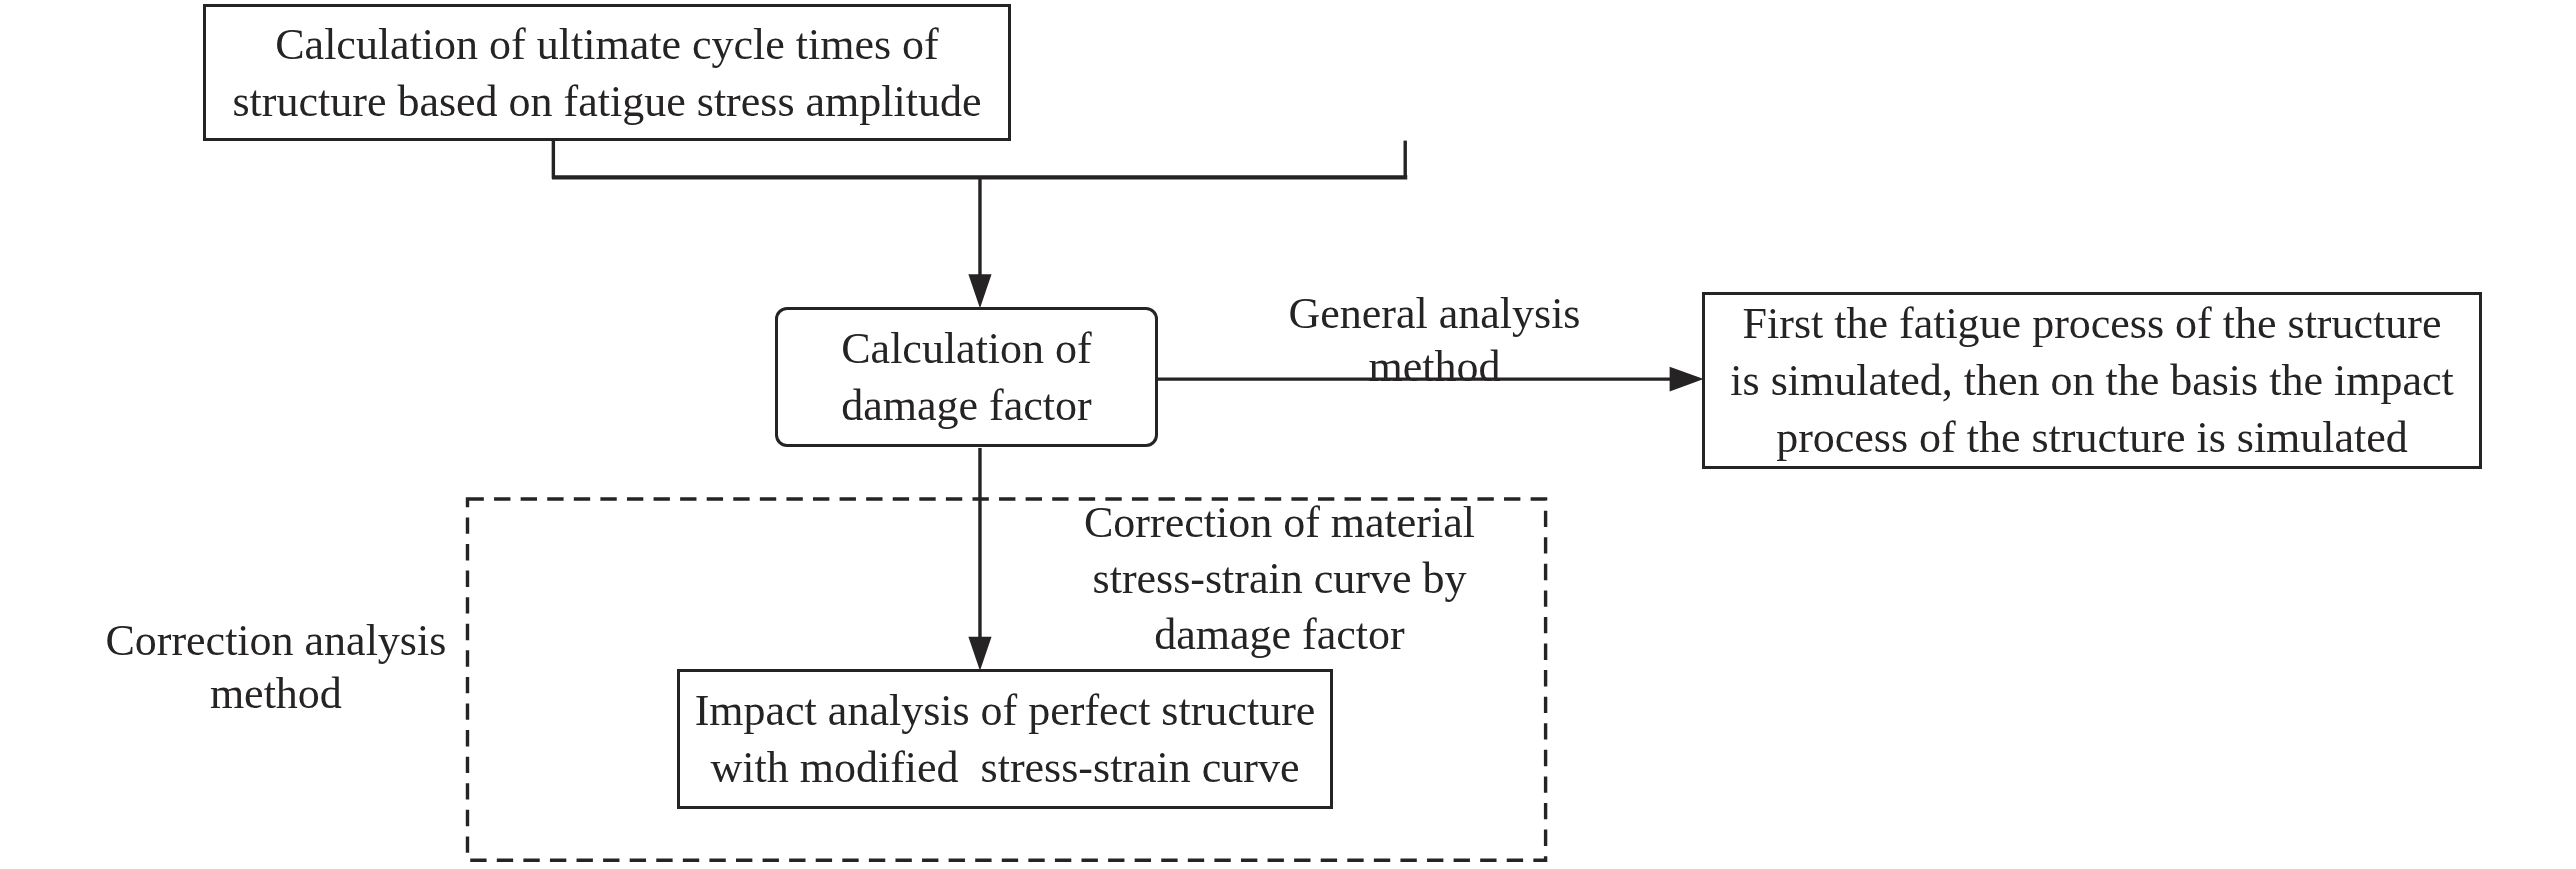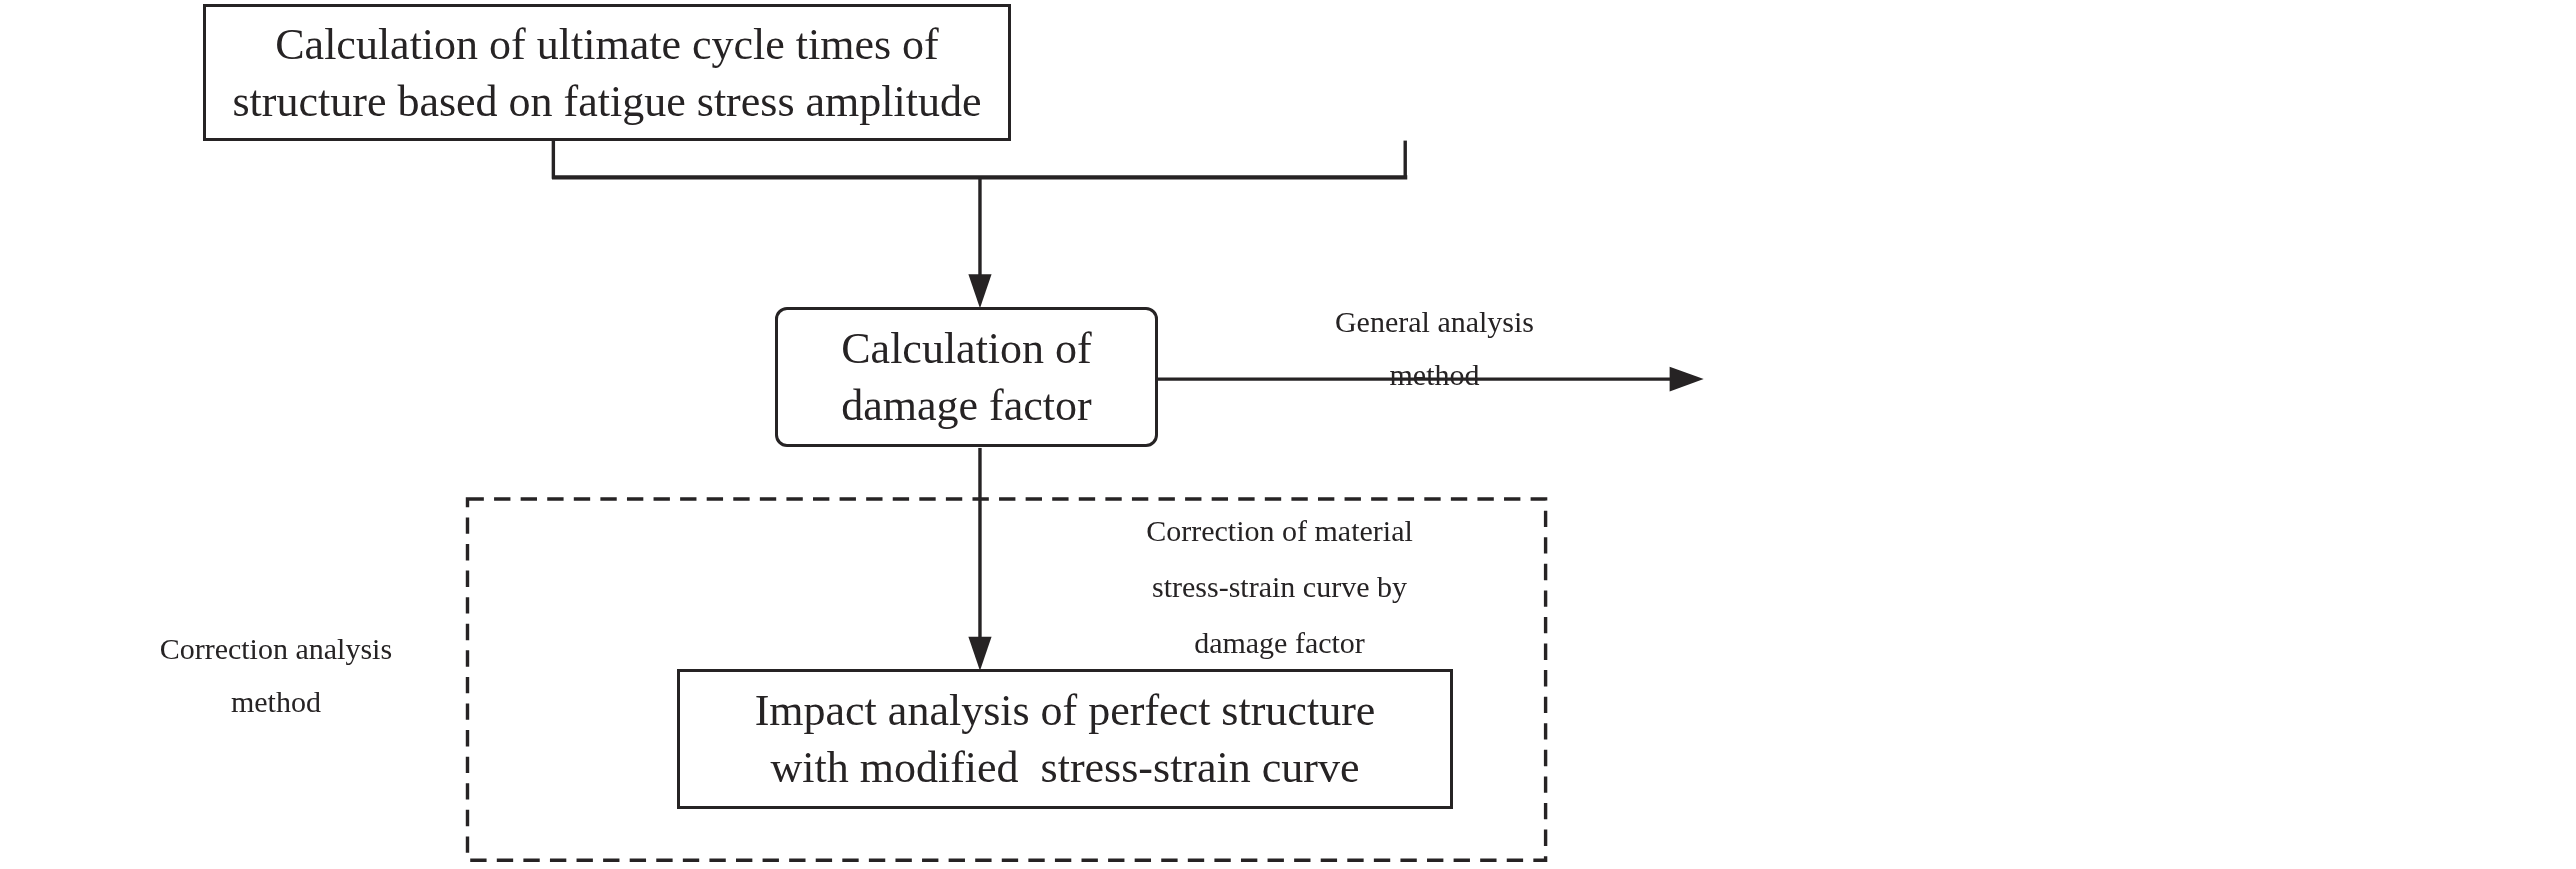--- a/index.html
+++ b/index.html
@@ -39,9 +39,8 @@
     position: absolute;
     text-align: center;
     white-space: pre;
-    font-size: 30px;
+    font-size: 44px;
     line-height: 55px;
-    margin-top: 8px;
   }
   #label-general    { left: 1162px; top: 287px; width: 545px; line-height: 53px; }
   #label-correction { left: 1007px; top: 495px; width: 545px; line-height: 56px; }

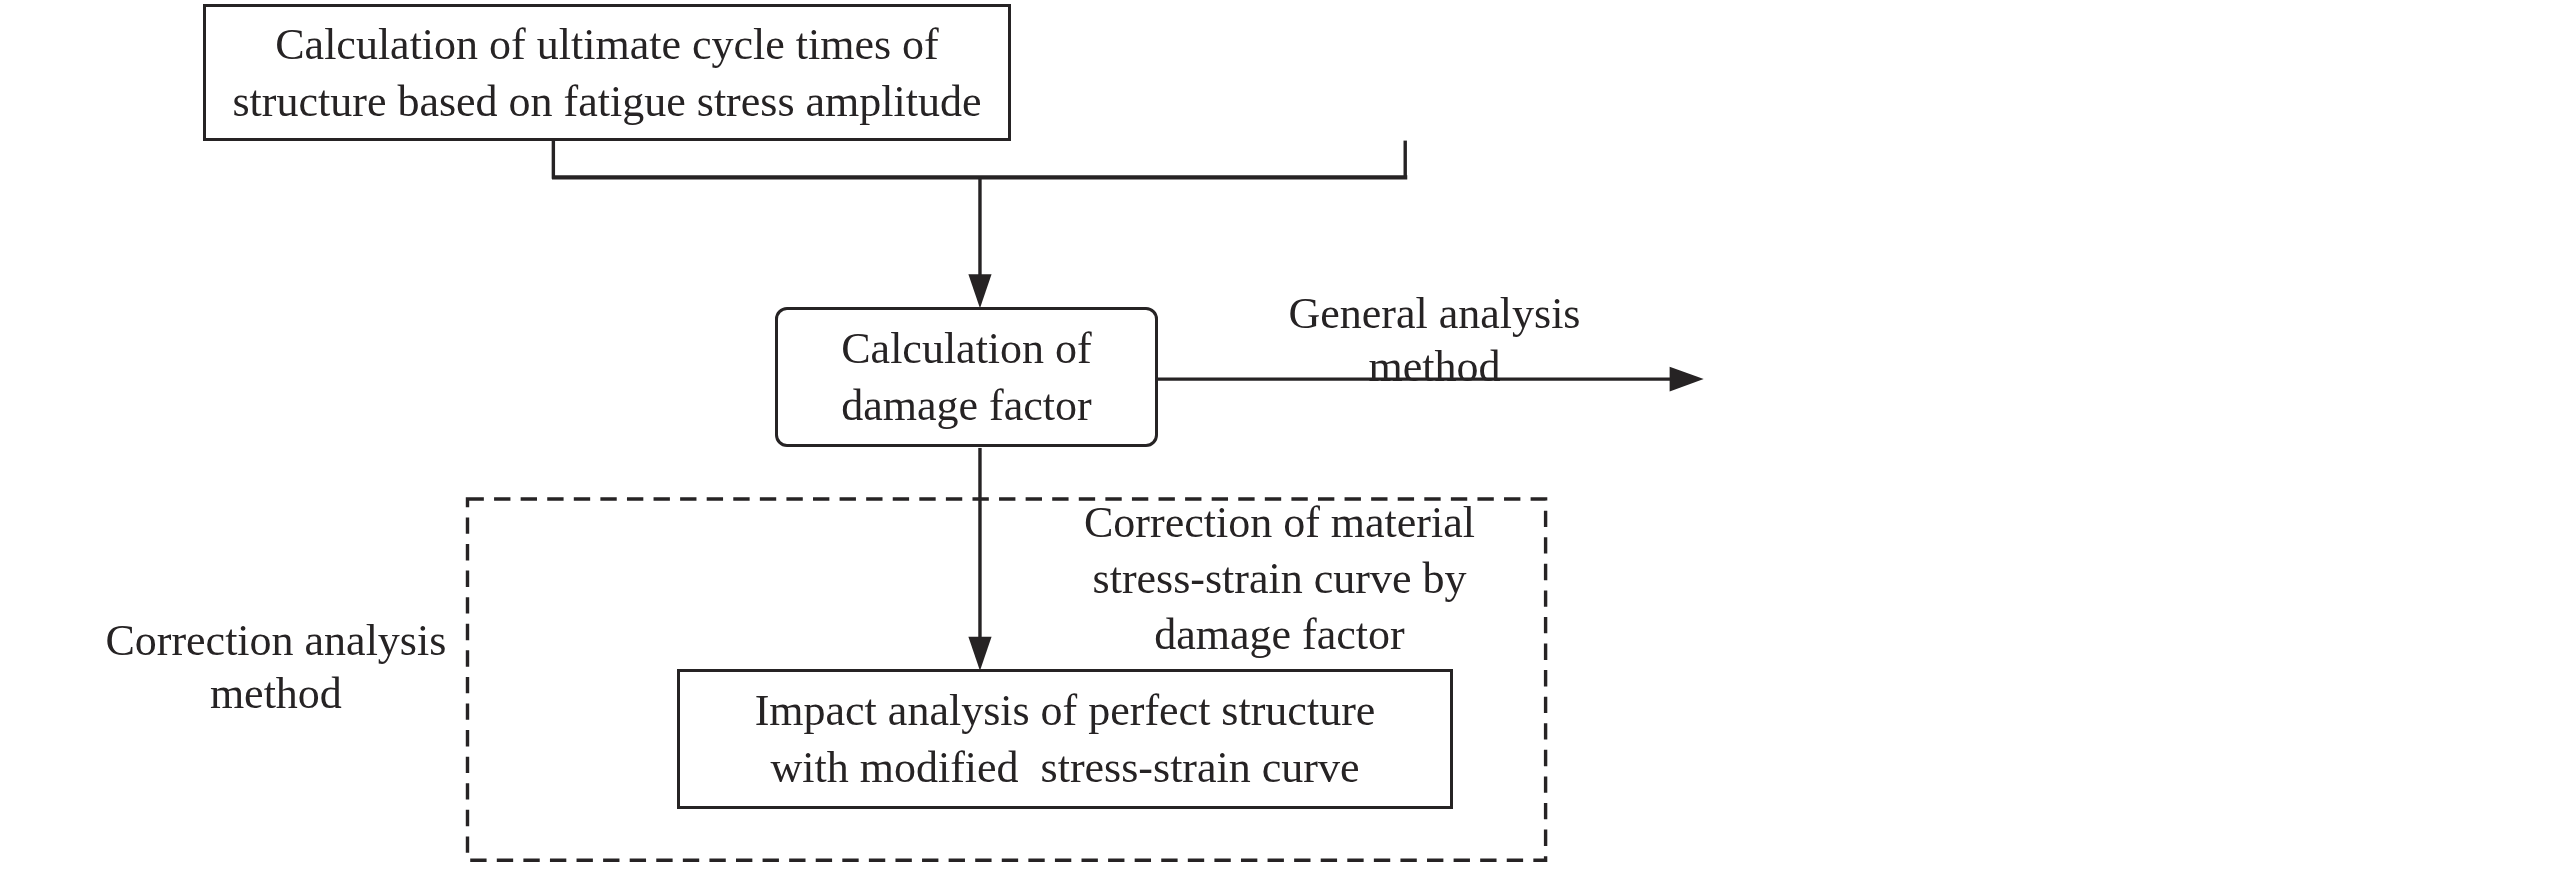--- a/index.html
+++ b/index.html
@@ -82,6 +82,9 @@
   <div class="box" id="node-damage">Calculation of
 damage factor</div>
 
+  <div class="box" id="node-general">First the fatigue process of the structure
+is simulated, then on the basis the impact
+process of the structure is simulated</div>
 
   <div class="box" id="node-impact">Impact analysis of perfect structure
 with modified  stress-strain curve</div>

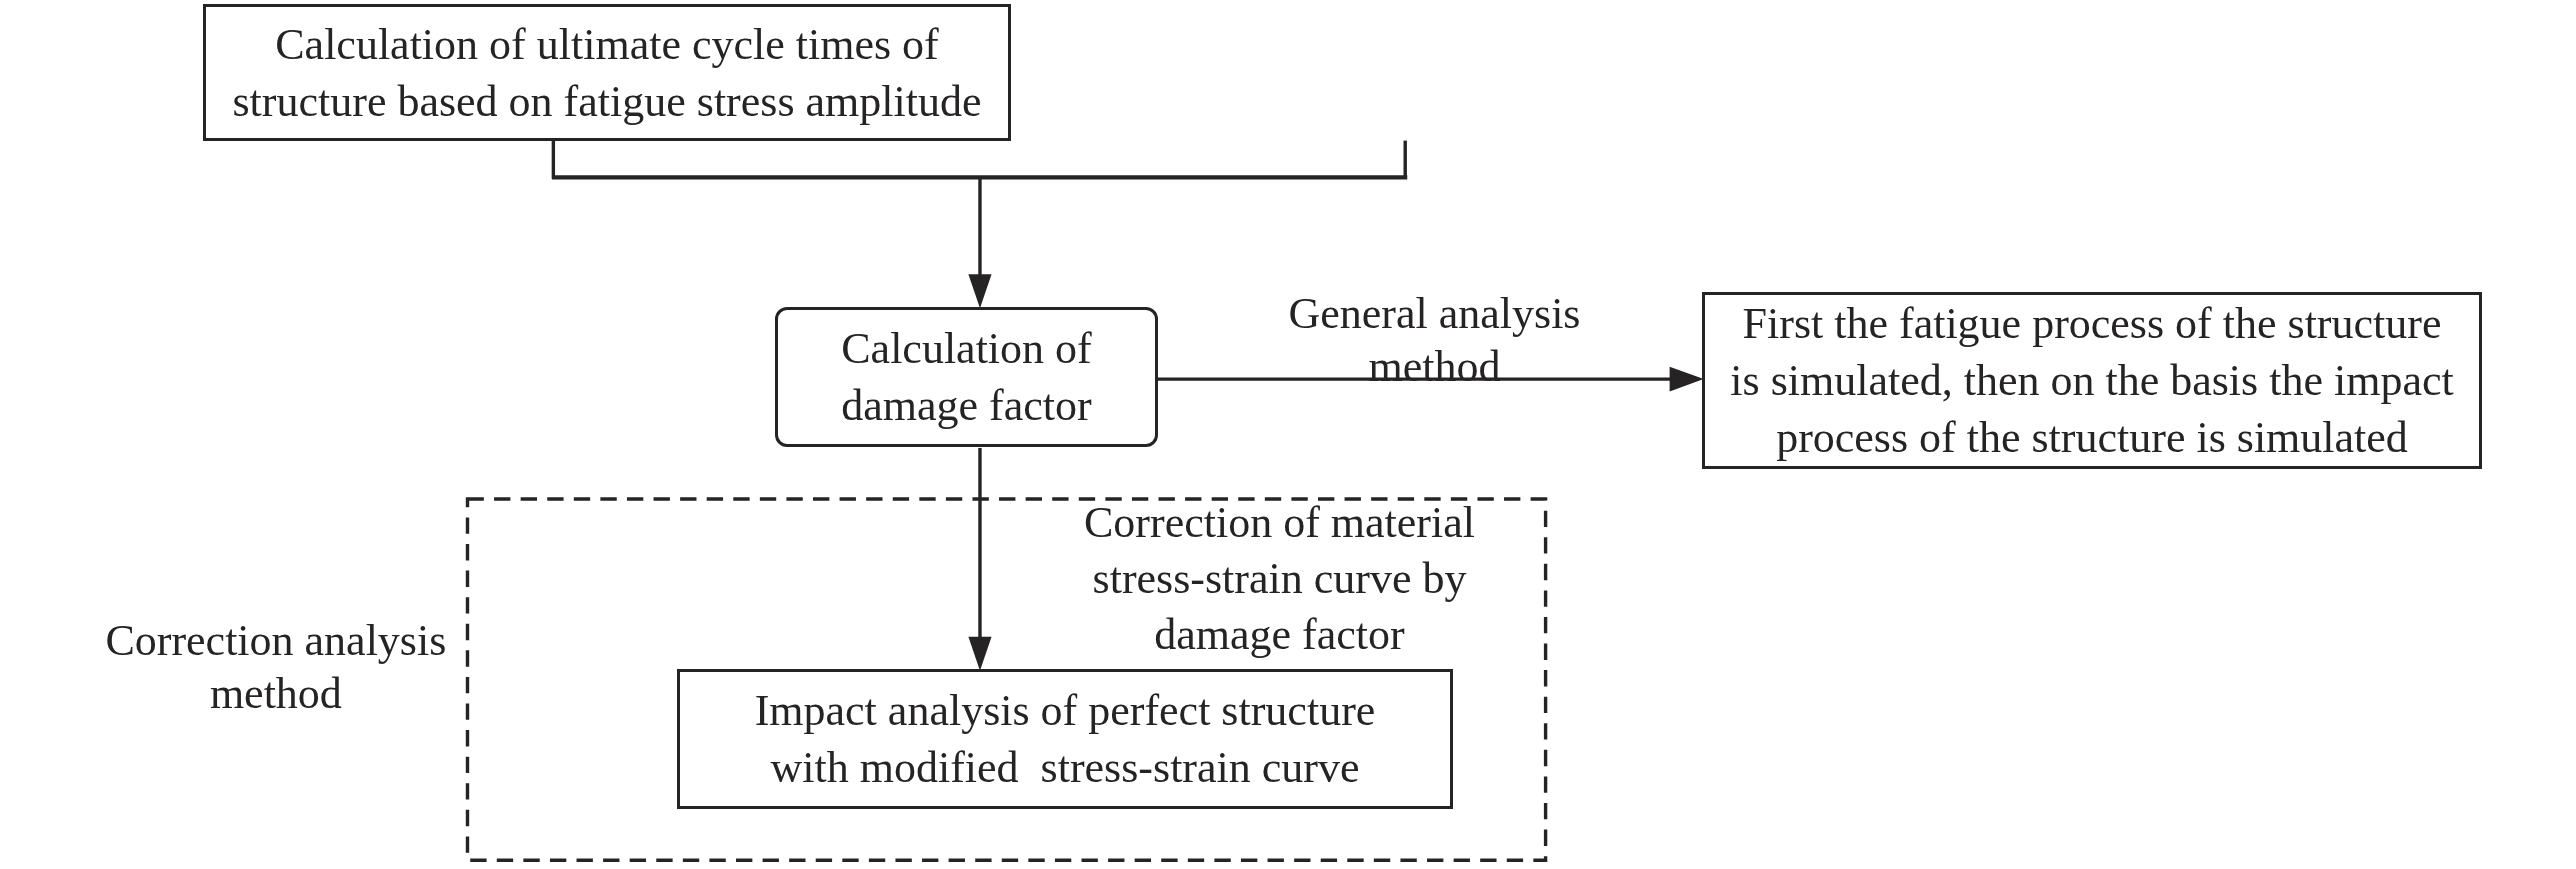--- a/index.html
+++ b/index.html
@@ -50,7 +50,7 @@
   #node-current   { left: 1159px; top: 4.1px;   width: 507px;  height: 137px; }
   #node-damage    { left: 775px; top: 307px; width: 383px;  height: 140px; border-radius: 12px; }
   #node-general   { left: 1702px; top: 292px; width: 780px; height: 177px; }
-  #node-impact    { left: 677px;  top: 669px; width: 776px;  height: 140px; }
+  #node-impact    { left: 677px;  top: 669px; width: 656px;  height: 140px; }
 </style>
 </head>
 <body>

